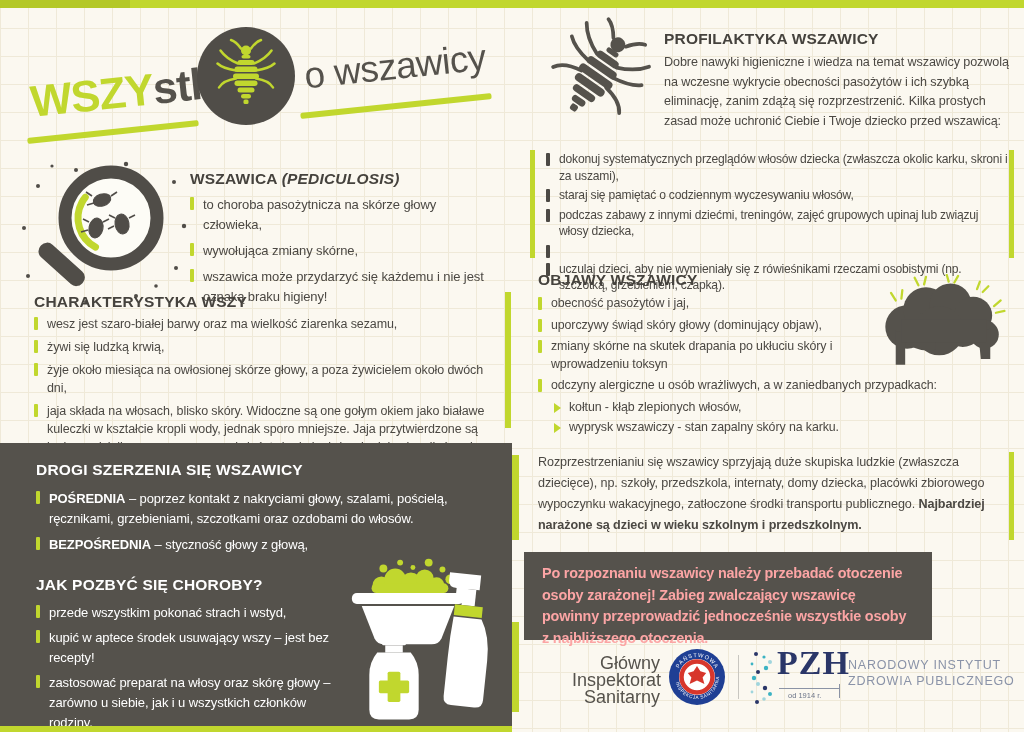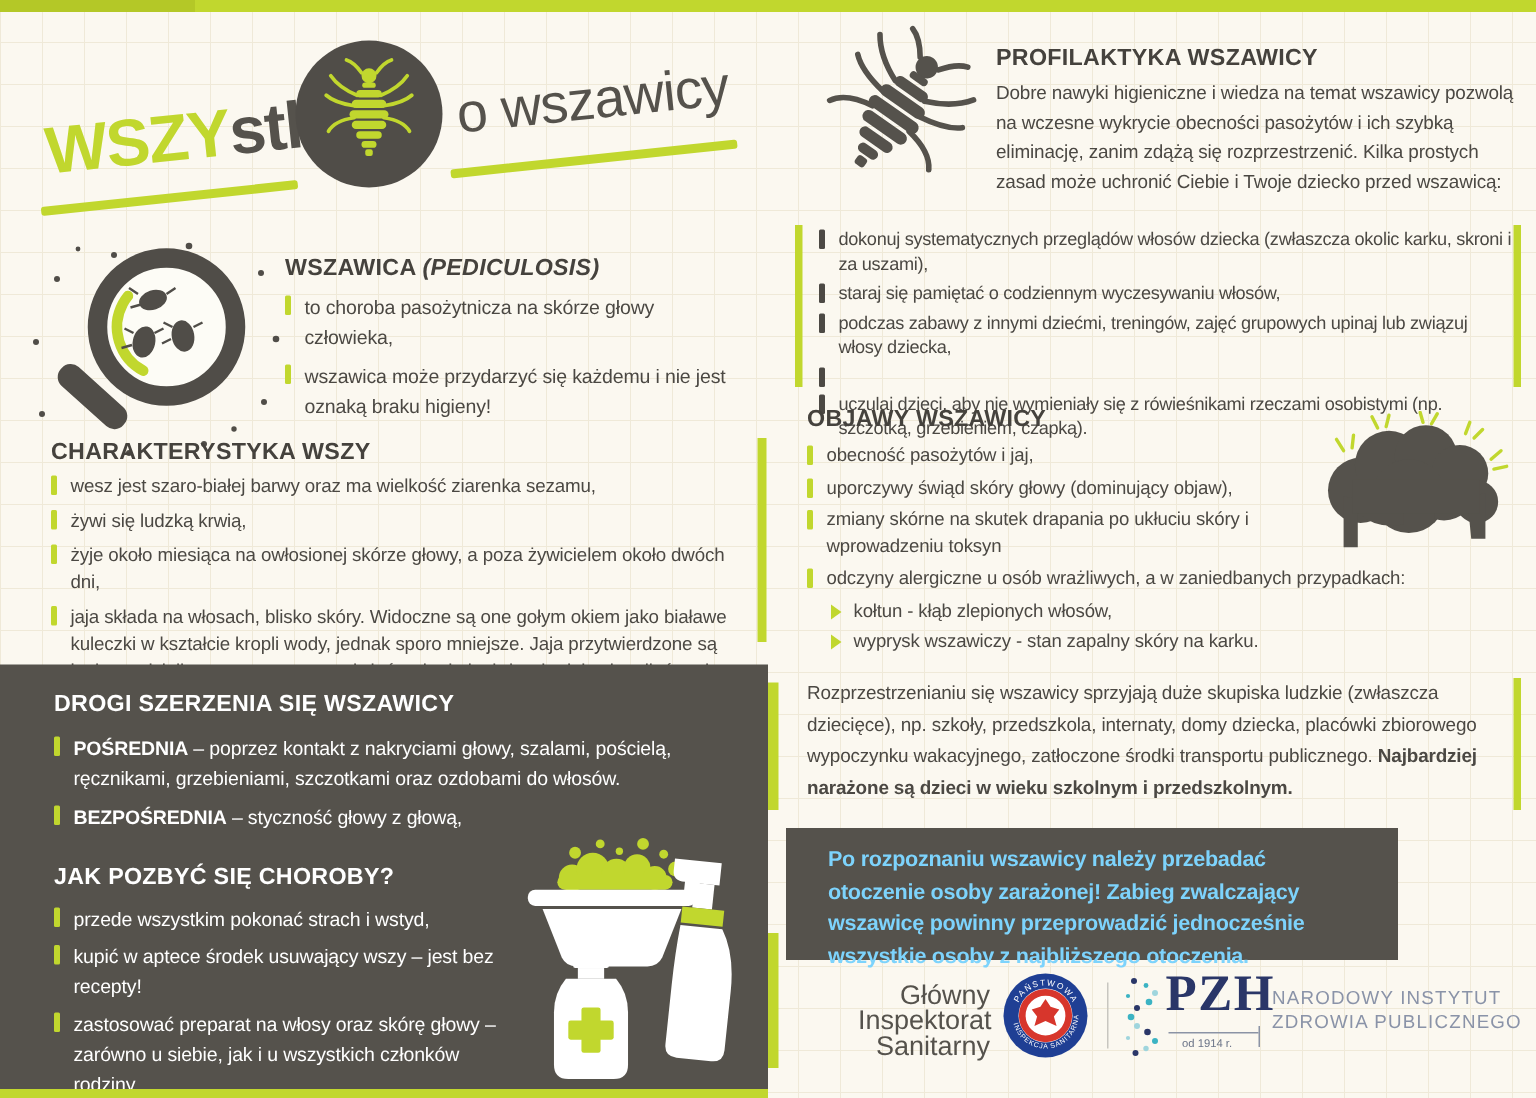--- a/index.html
+++ b/index.html
@@ -170,6 +170,10 @@
     <li>
         <span class="mk"></span>
         <span class="txt">to choroba pasożytnicza na skórze głowy człowieka,</span>
+      </li>
+    <li>
+        <span class="mk"></span>
+        <span class="txt">wywołująca zmiany skórne,</span>
       </li>
     <li>
         <span class="mk"></span>

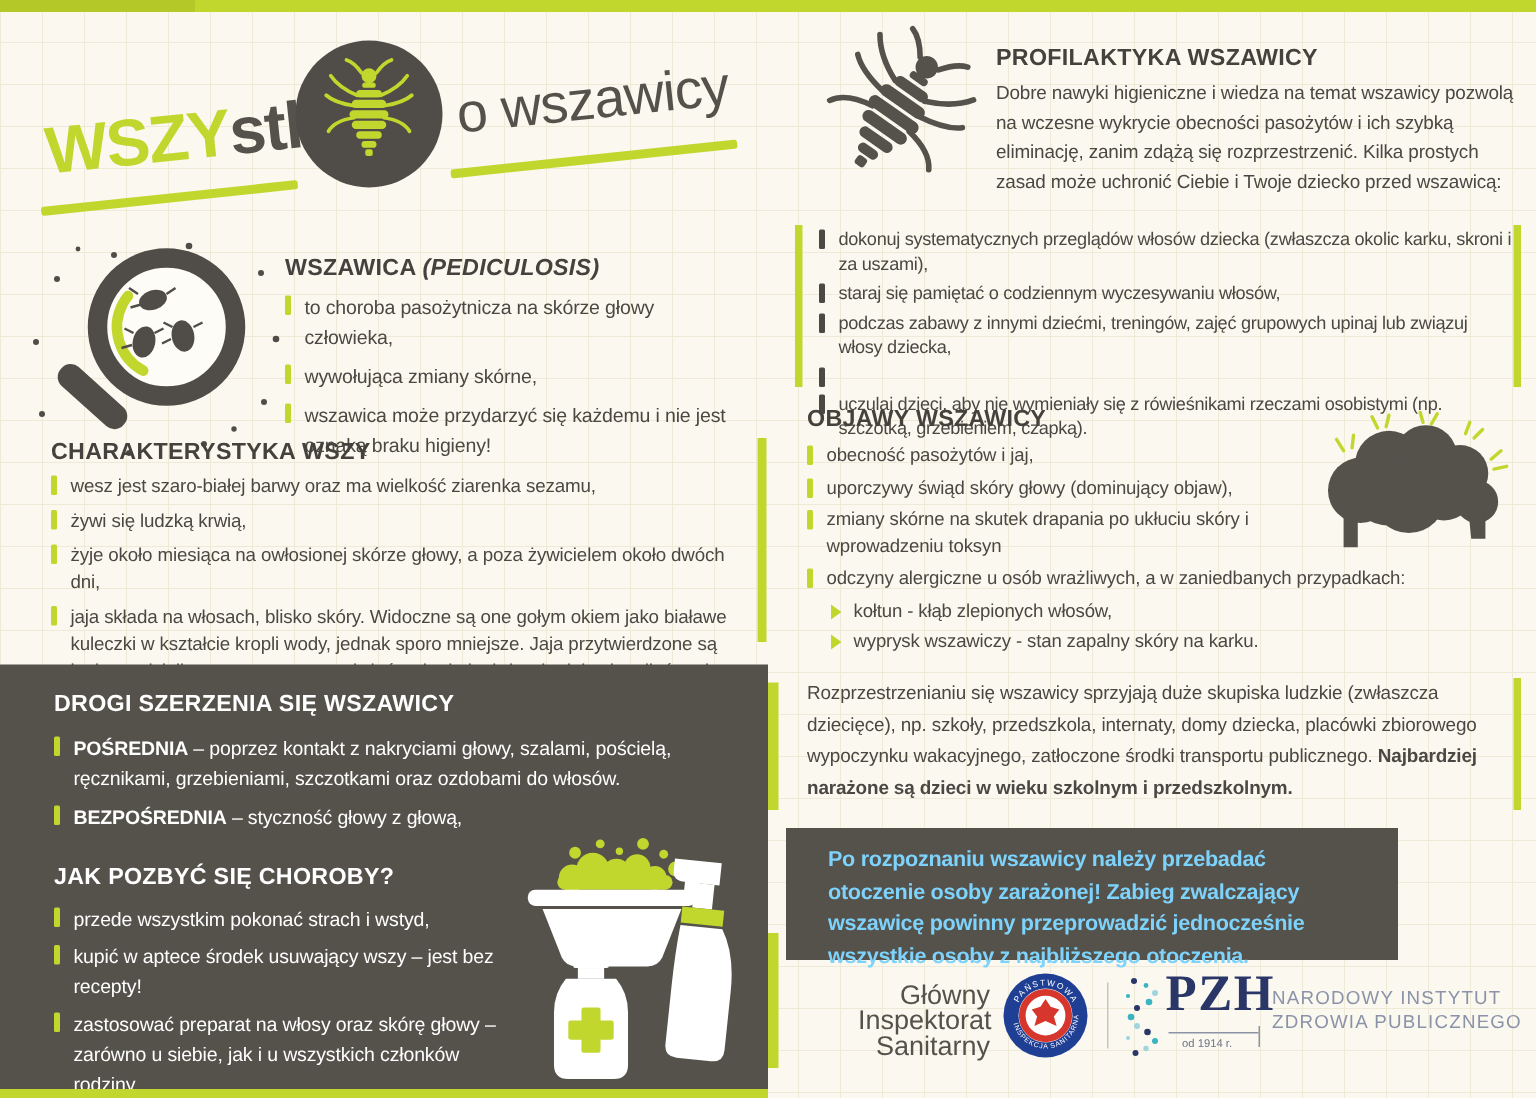--- a/index.html
+++ b/index.html
@@ -81,8 +81,8 @@
   .obj-list li.sub{margin-left:16px;margin-bottom:3px;}
   .spread-par{left:538px;top:452px;width:458px;font-size:12.6px;line-height:21px;letter-spacing:-.1px;}
   .spread-par b{font-weight:bold;}
-  .alert-box{left:524px;top:552px;width:408px;height:88px;background:var(--dark);color:#7dd3fc;
-             padding:11px 28px;font-size:14.4px;font-weight:bold;line-height:21.5px;letter-spacing:-.2px;}
+  .alert-box{left:524px;top:552px;width:408px;height:88px;background:var(--dark);color:#fca5a5;
+             padding:11px 18px;font-size:14.4px;font-weight:bold;line-height:21.5px;letter-spacing:-.2px;}
   
   .gis-text{left:572px;top:655px;width:88px;text-align:right;font-size:18px;line-height:17px;color:#55524c;white-space:pre-line;}
   .emblem{left:668px;top:648px;}

